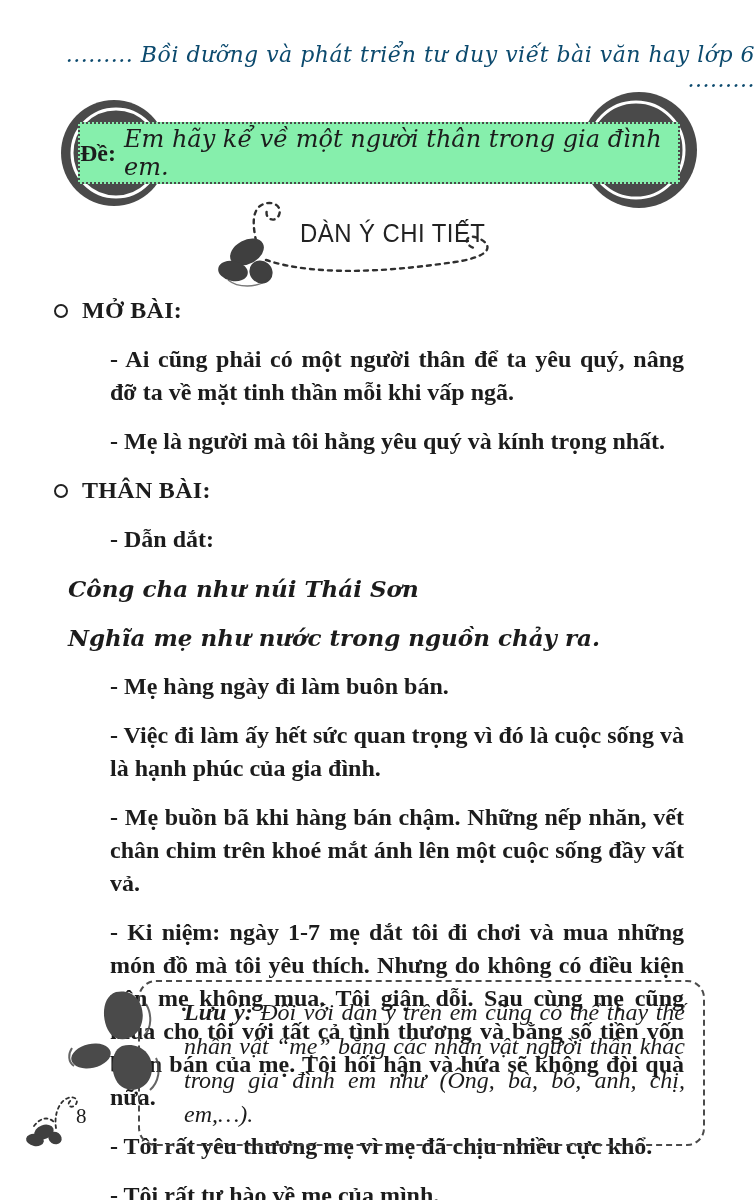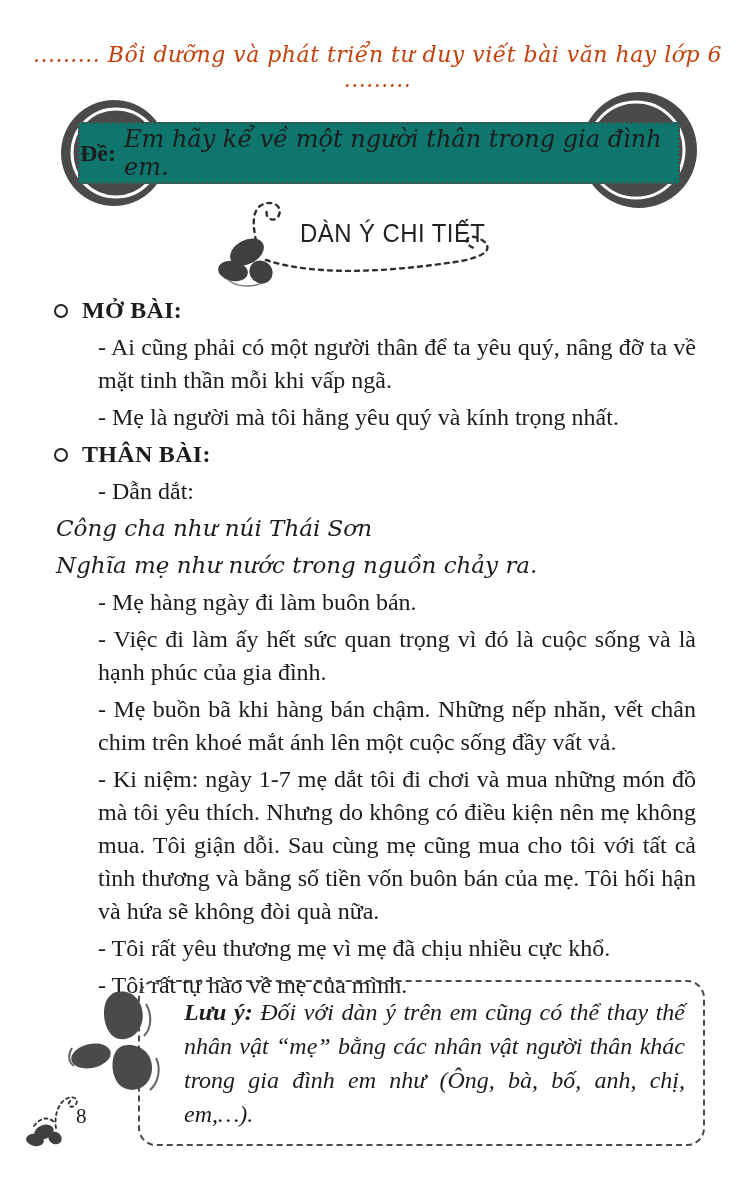--- a/index.html
+++ b/index.html
@@ -16,11 +16,11 @@
   
   .running-header {
     position:absolute; top:42px; left:0; width:100%;
-    text-align:center;
+    text-align:right;
     font-family:"DejaVu Serif", serif;
     font-style:italic;
     font-size:22px;
-    color:#c2410c;
+    color:#0c4a6e;
     letter-spacing:0.5px;
   }
 

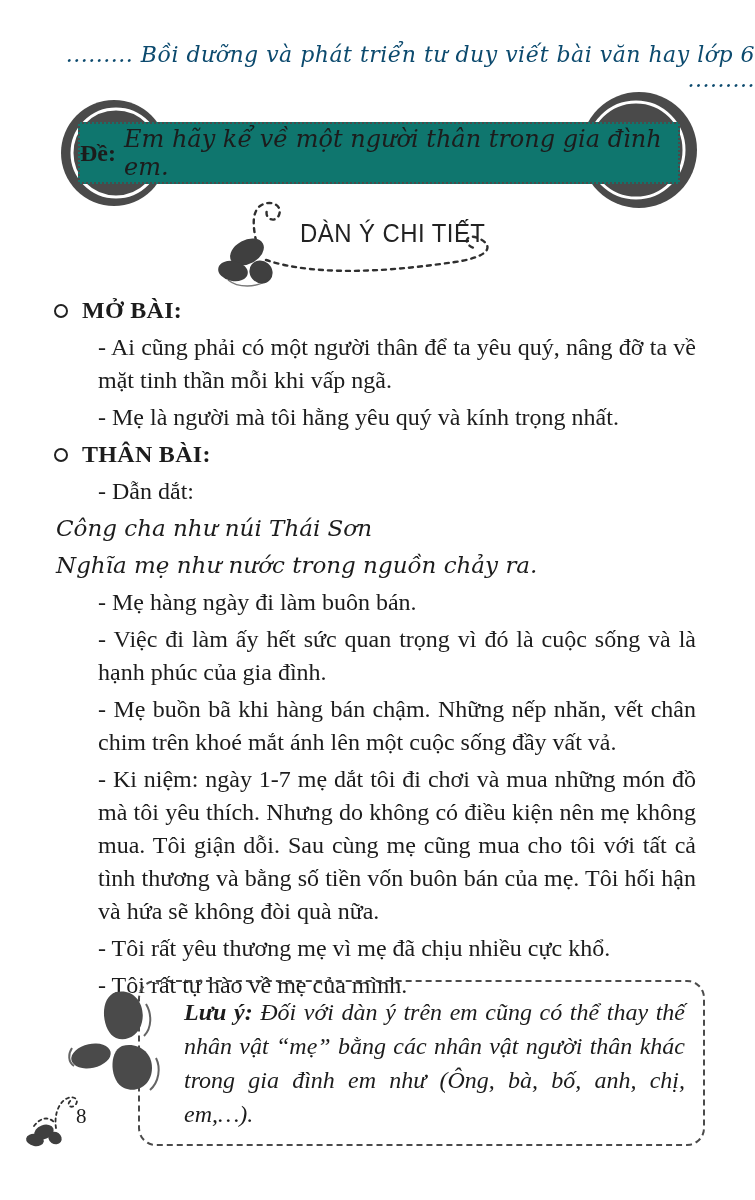--- a/index.html
+++ b/index.html
@@ -31,7 +31,7 @@
     position:absolute; left:78px; top:24px;
     width:602px; height:62px;
     box-sizing:border-box;
-    background:#0f766e;
+    background:#86efac;
     border:2px dotted #4a4a4a;
     display:flex; align-items:center; justify-content:center;
     font-size:24px;

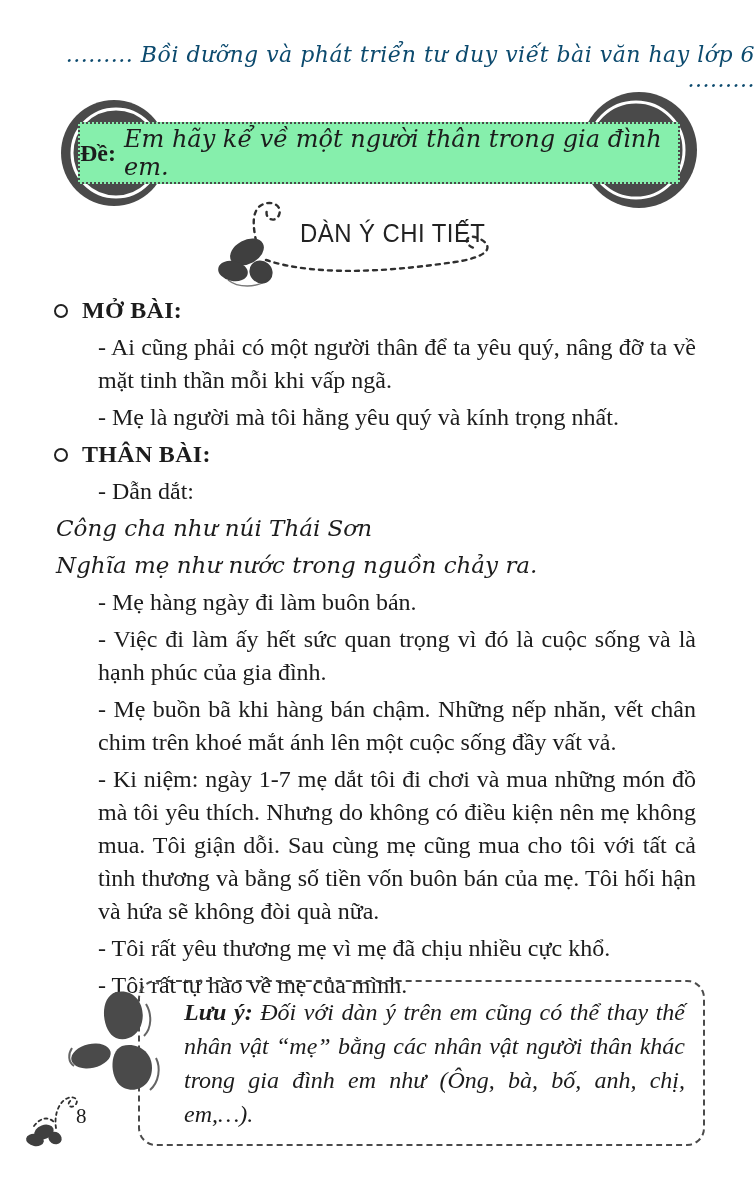--- a/index.html
+++ b/index.html
@@ -66,7 +66,7 @@
     margin:0 14px 0 2px;
   }
   .heading-text { font-weight:bold; letter-spacing:0.3px; }
-  .outline p { margin:4px; padding-left:42px; text-align:justify; }
+  .outline p { margin:16px; padding-left:42px; text-align:justify;font-weight:bold; }
   .outline p.no-justify { text-align:left; }
   .verse {
     text-align:center; font-style:italic;

